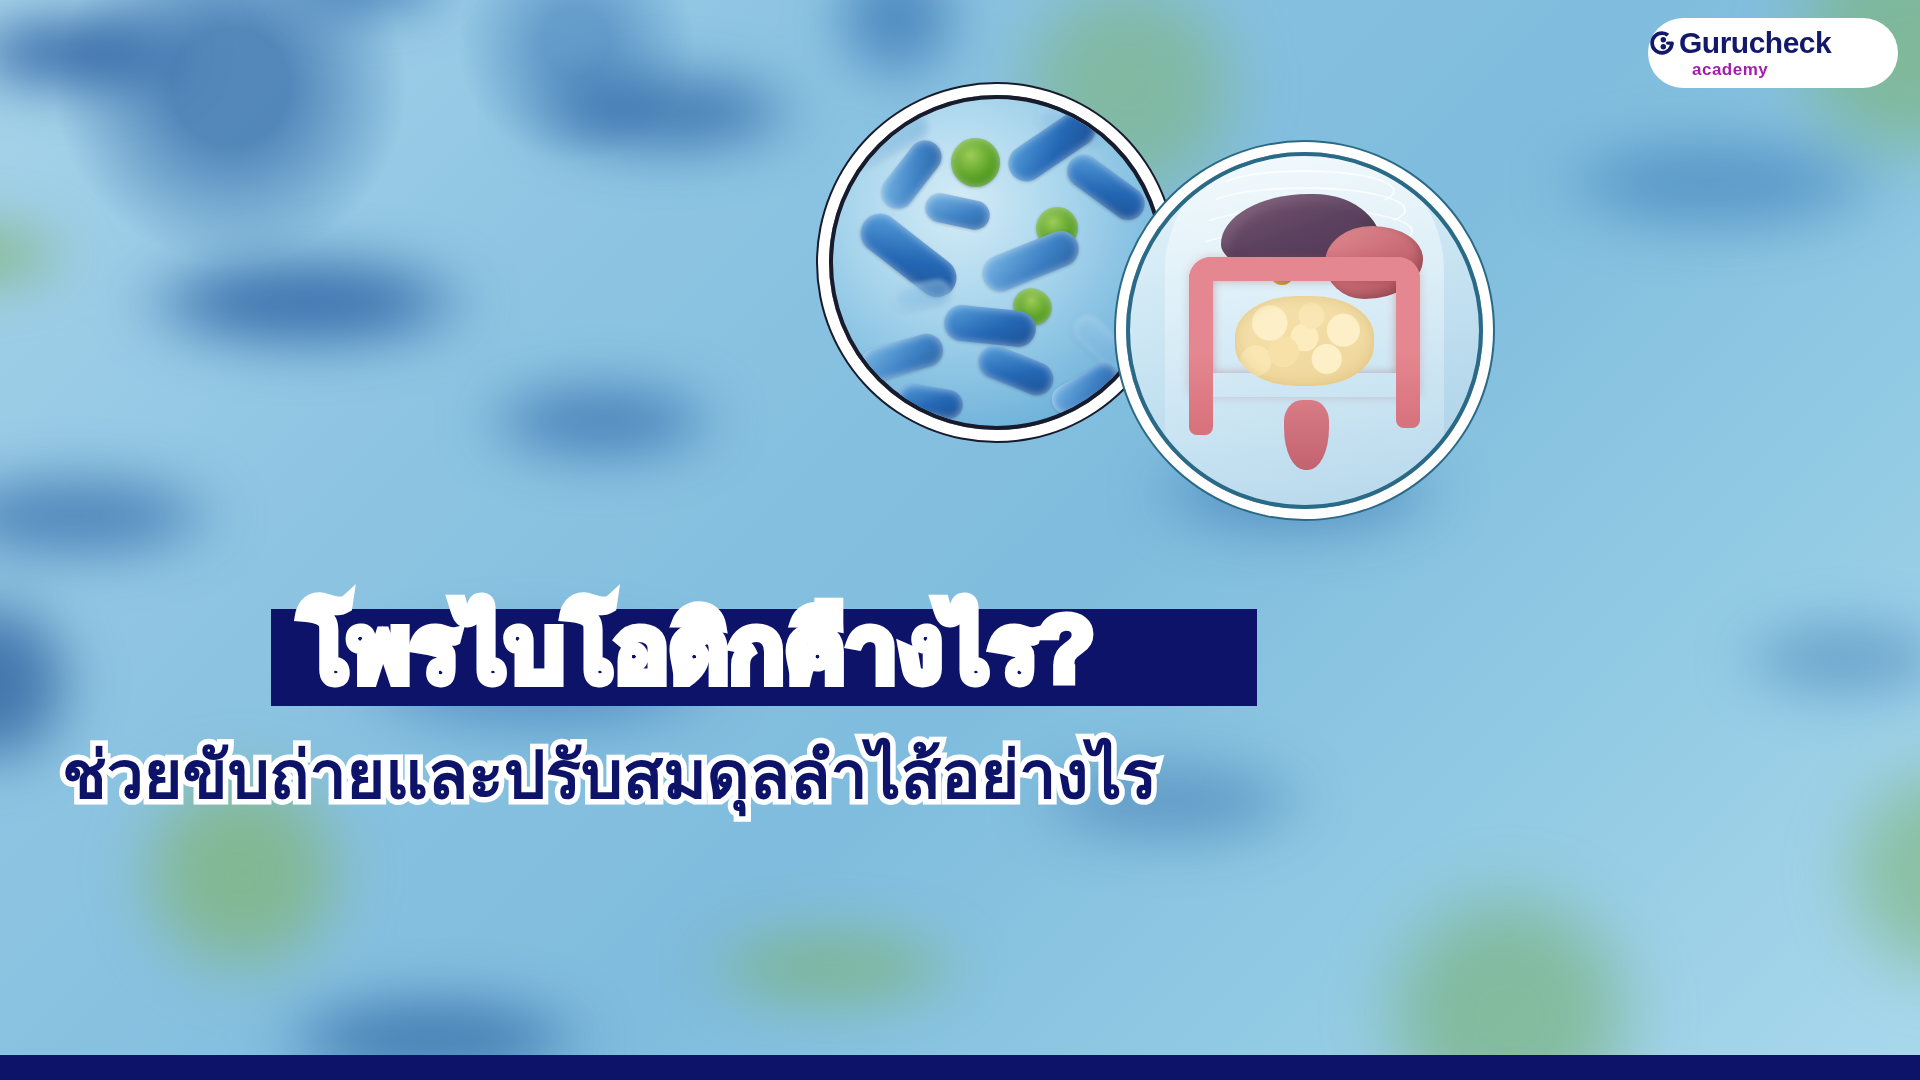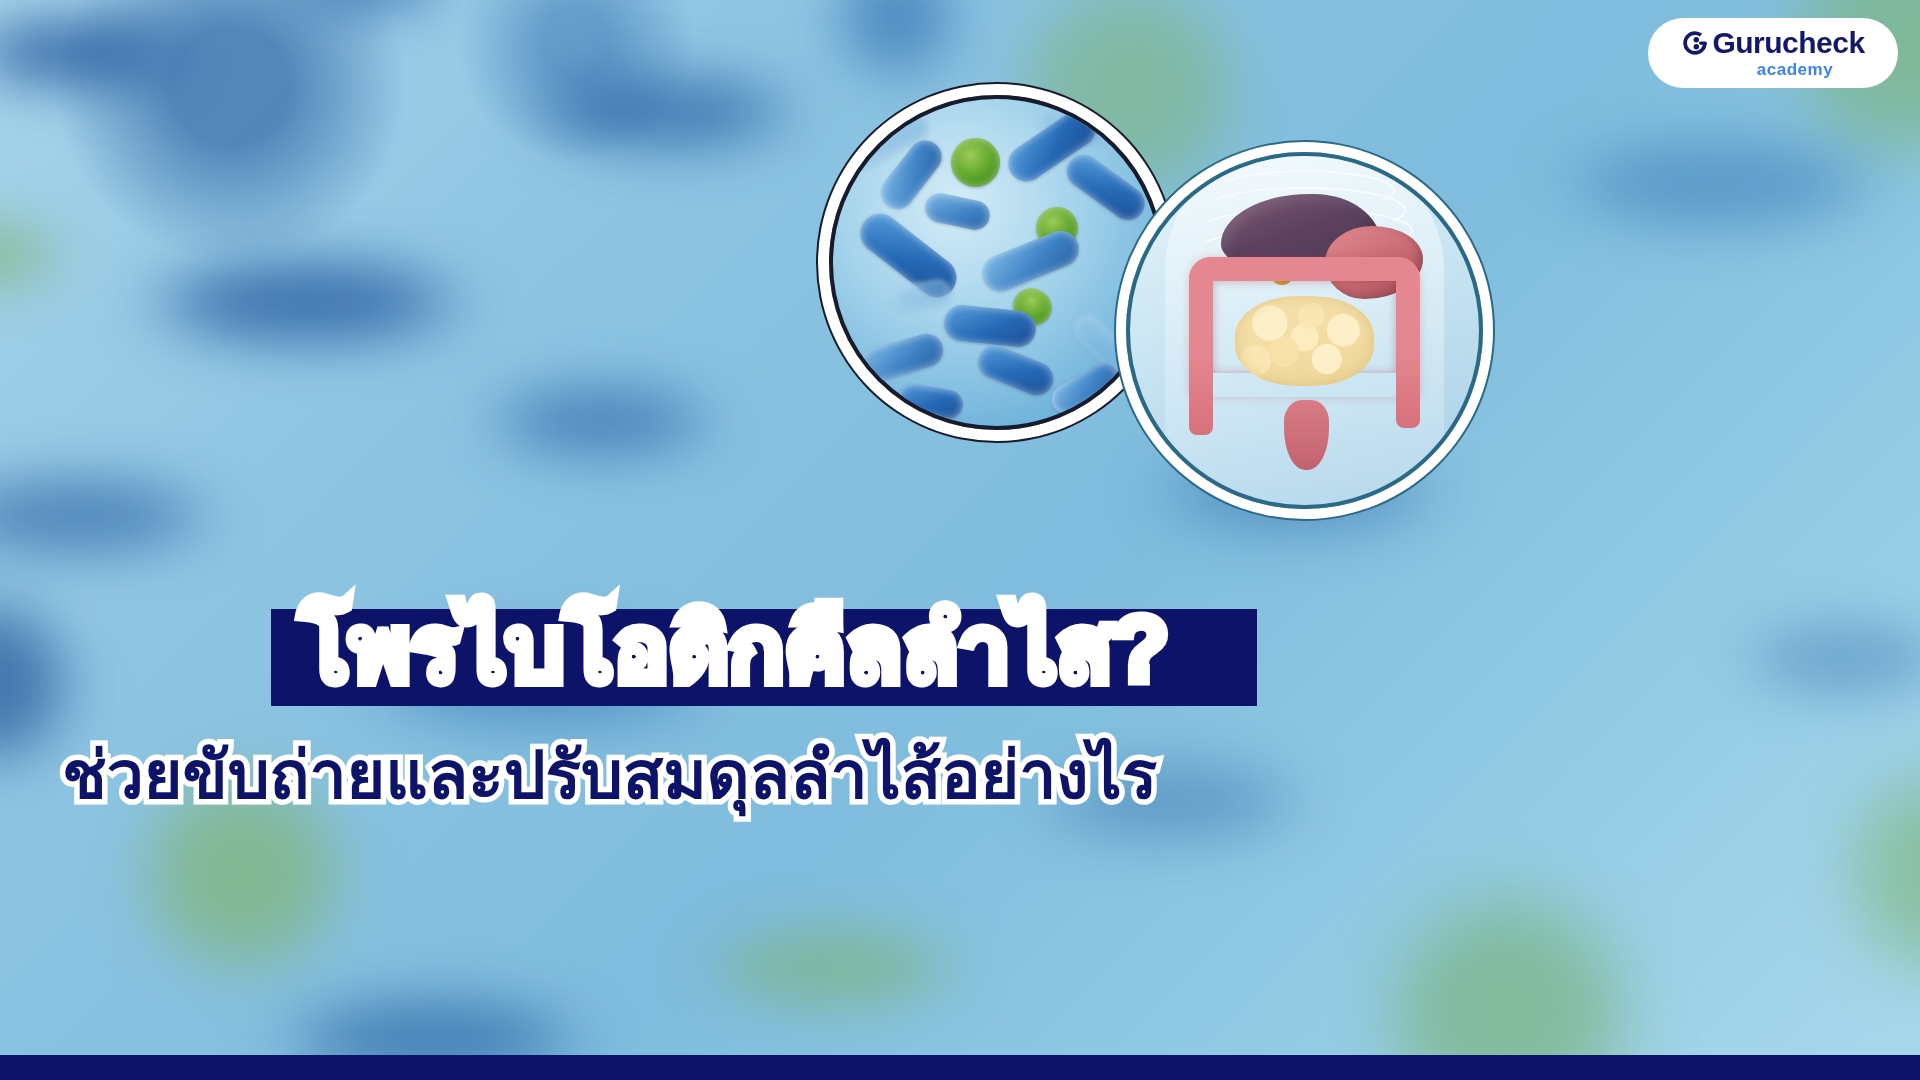--- a/index.html
+++ b/index.html
@@ -52,7 +52,7 @@
     position:absolute; right:22px; top:18px;
     width:250px; height:70px; border-radius:35px;
     background:#ffffff;
-    display:flex; flex-direction:column; align-items:center; justify-content:center;
+    display:flex; flex-direction:column; justify-content:center;
     z-index:40;
   }
   #logo-main{

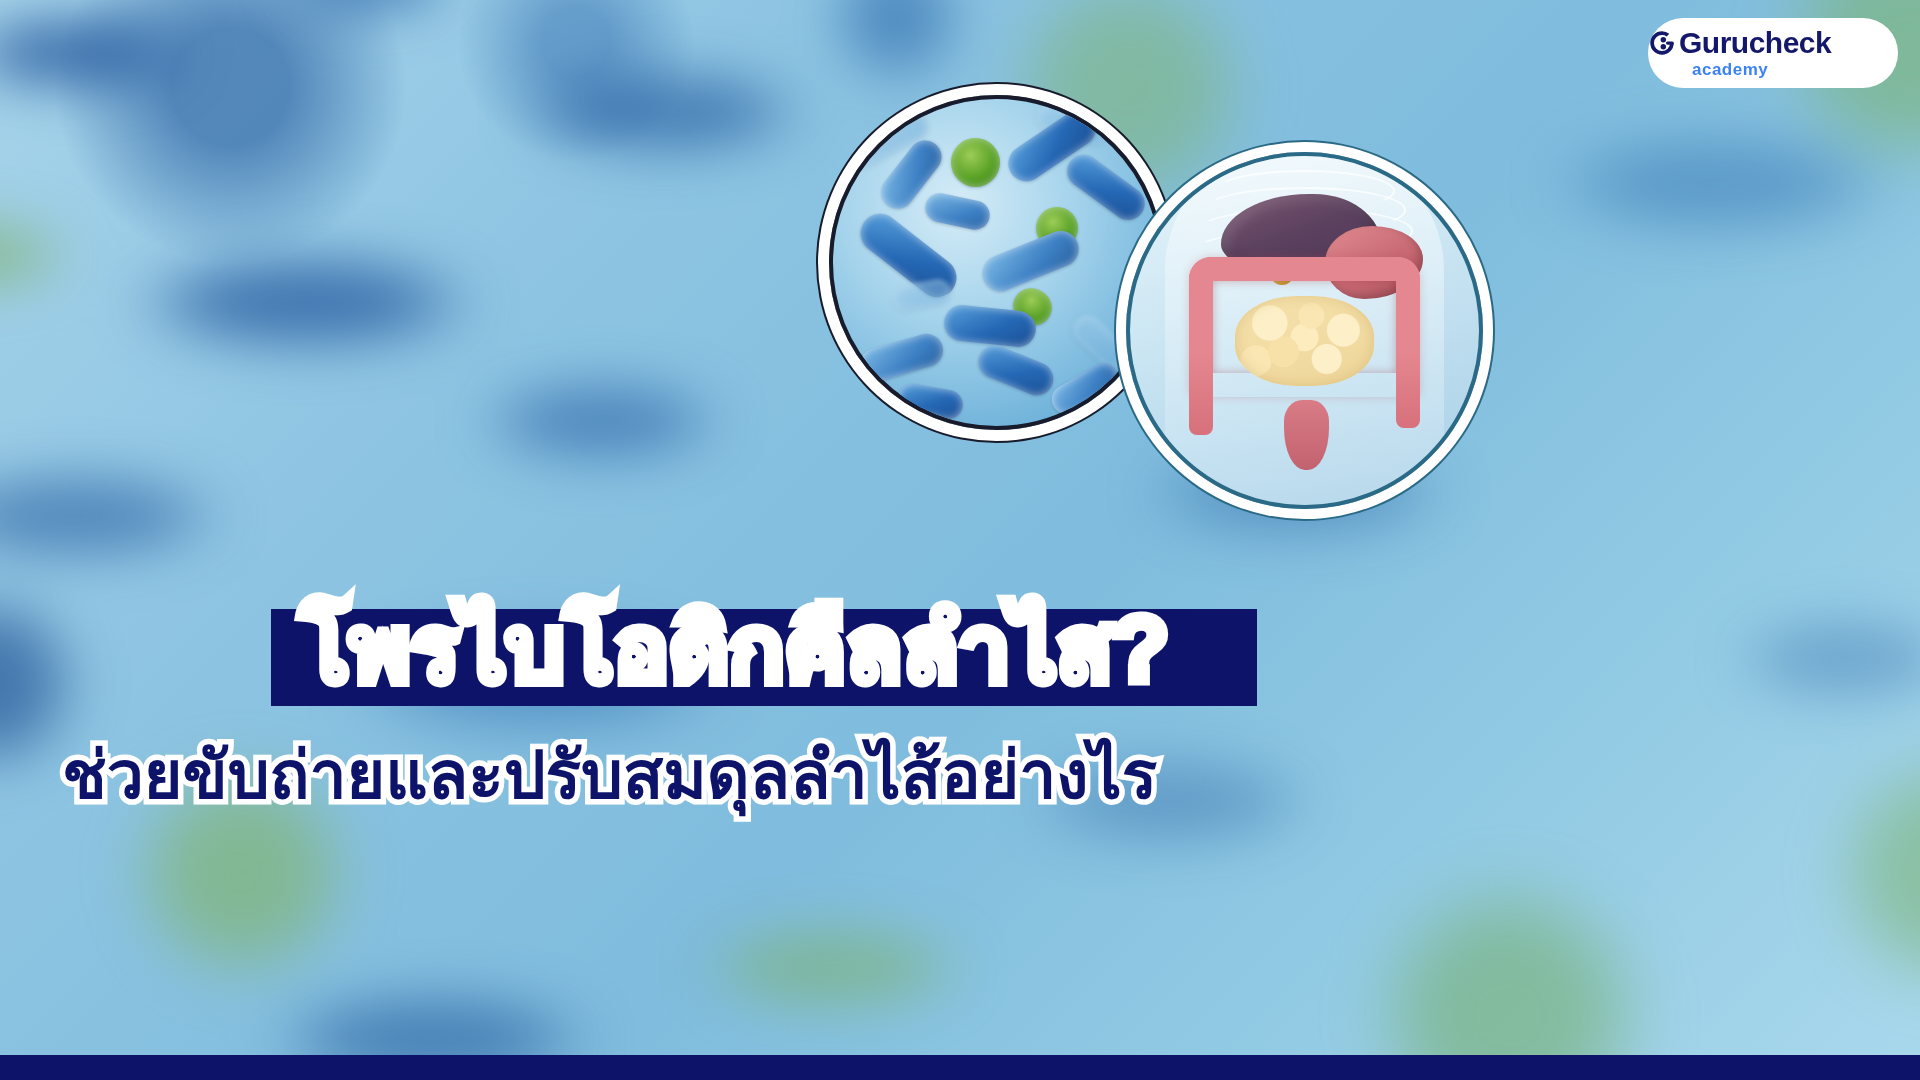--- a/index.html
+++ b/index.html
@@ -62,7 +62,7 @@
   }
   #logo-g-icon{ width:28px; height:28px; flex:0 0 28px; margin-right:1px; }
   #logo-sub{
-    color:#3b82f6; font-weight:700; font-size:17px; letter-spacing:.5px;
+    color:#a21caf; font-weight:700; font-size:17px; letter-spacing:.5px;
     line-height:1; margin-top:3px; margin-left:44px;
   }
 

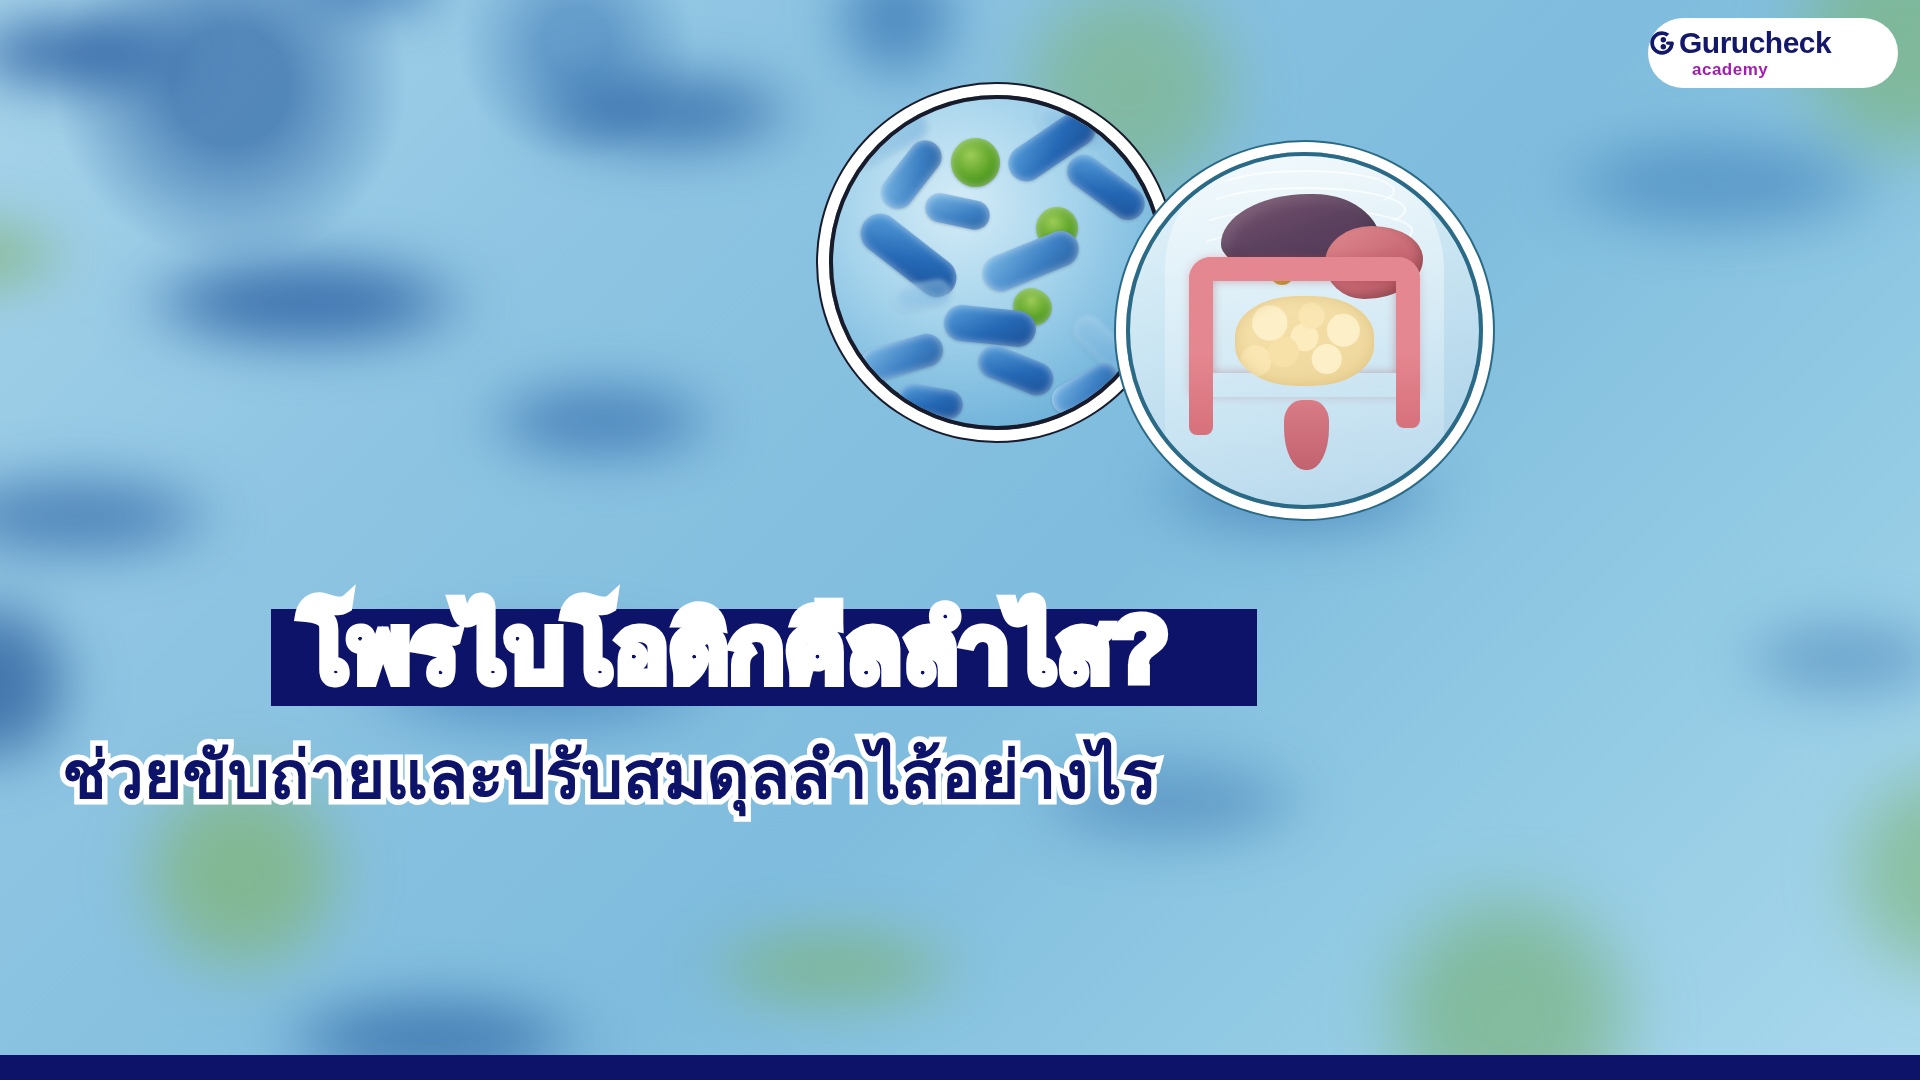--- a/index.html
+++ b/index.html
@@ -225,7 +225,7 @@
 </div>
 
 <div id="title-band"></div>
-<div id="title-text">โพรไบโอติกคืลลำไส?</div>
+<div id="title-text">โพรไบโอติกคืางไร?</div>
 <div id="subtitle-text">ช่วยขับถ่ายและปรับสมดุลลำไส้อย่างไร</div>
 
 <div id="logo-pill">

